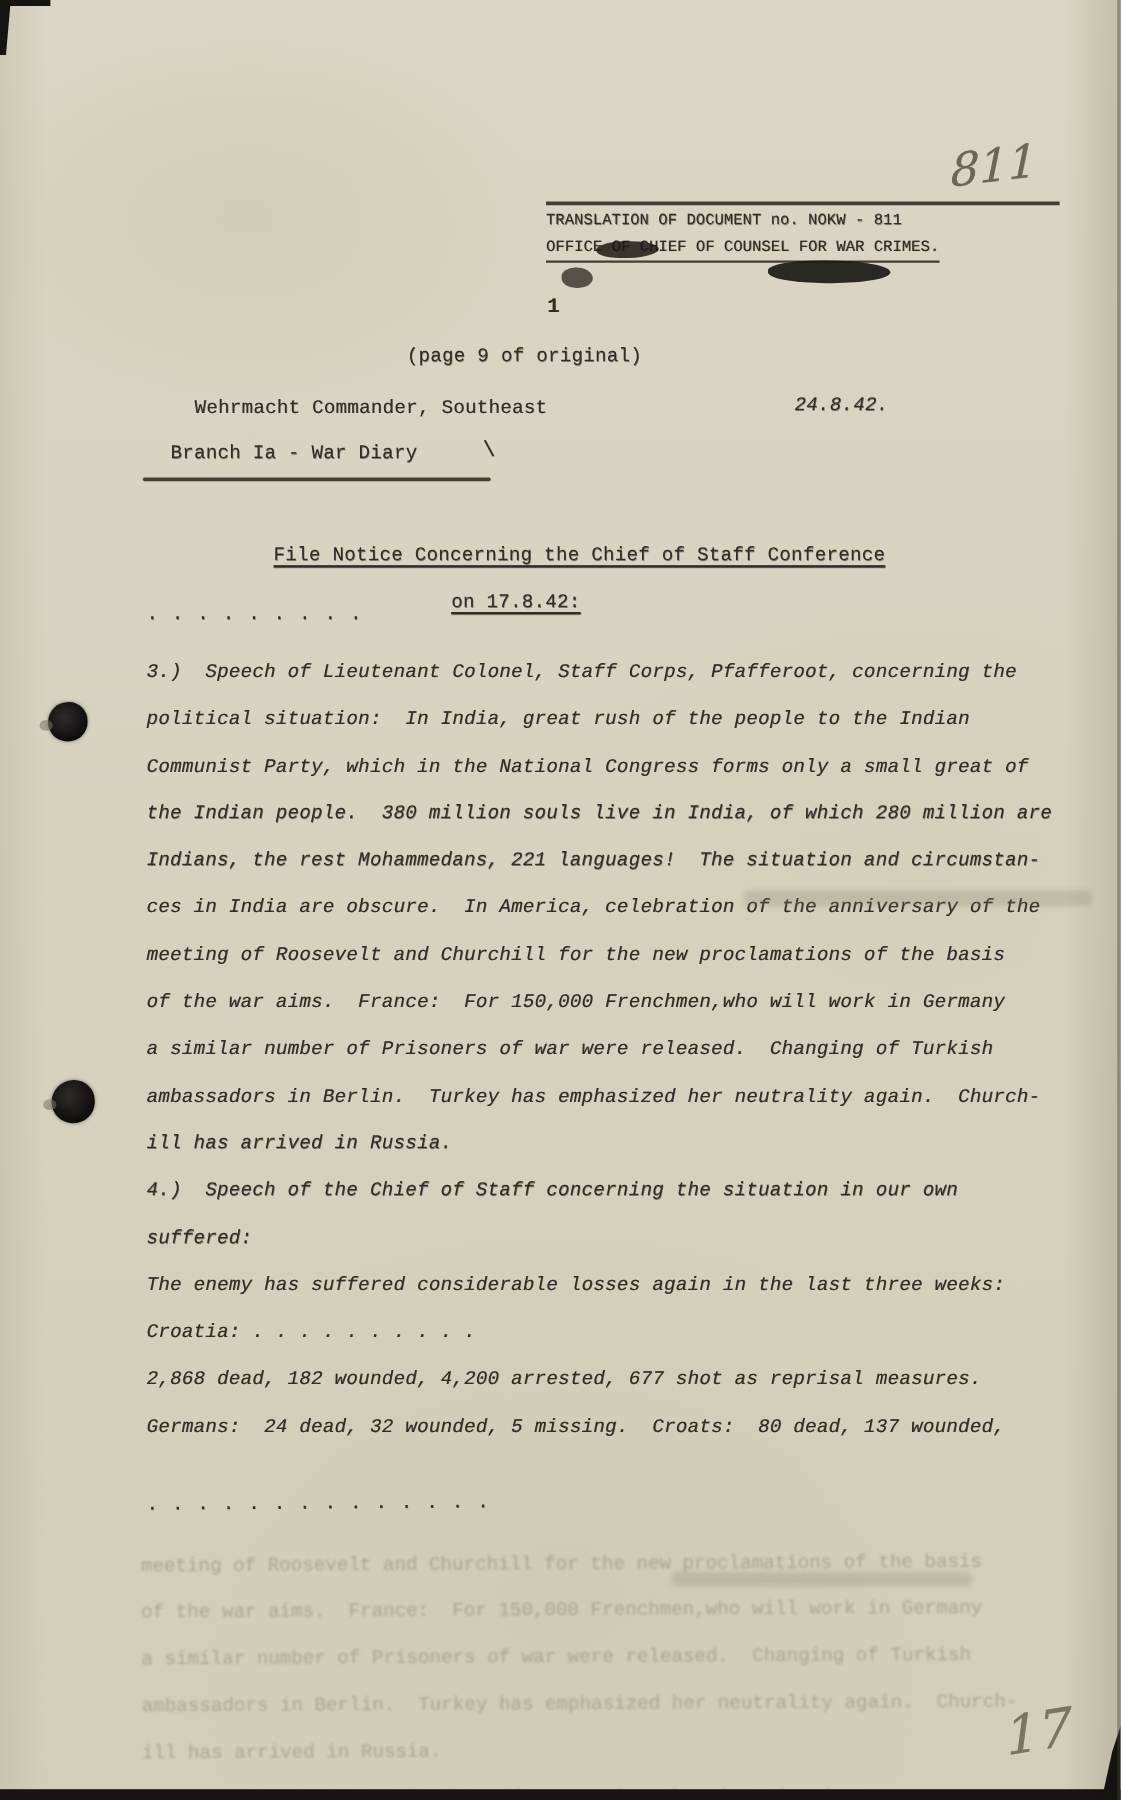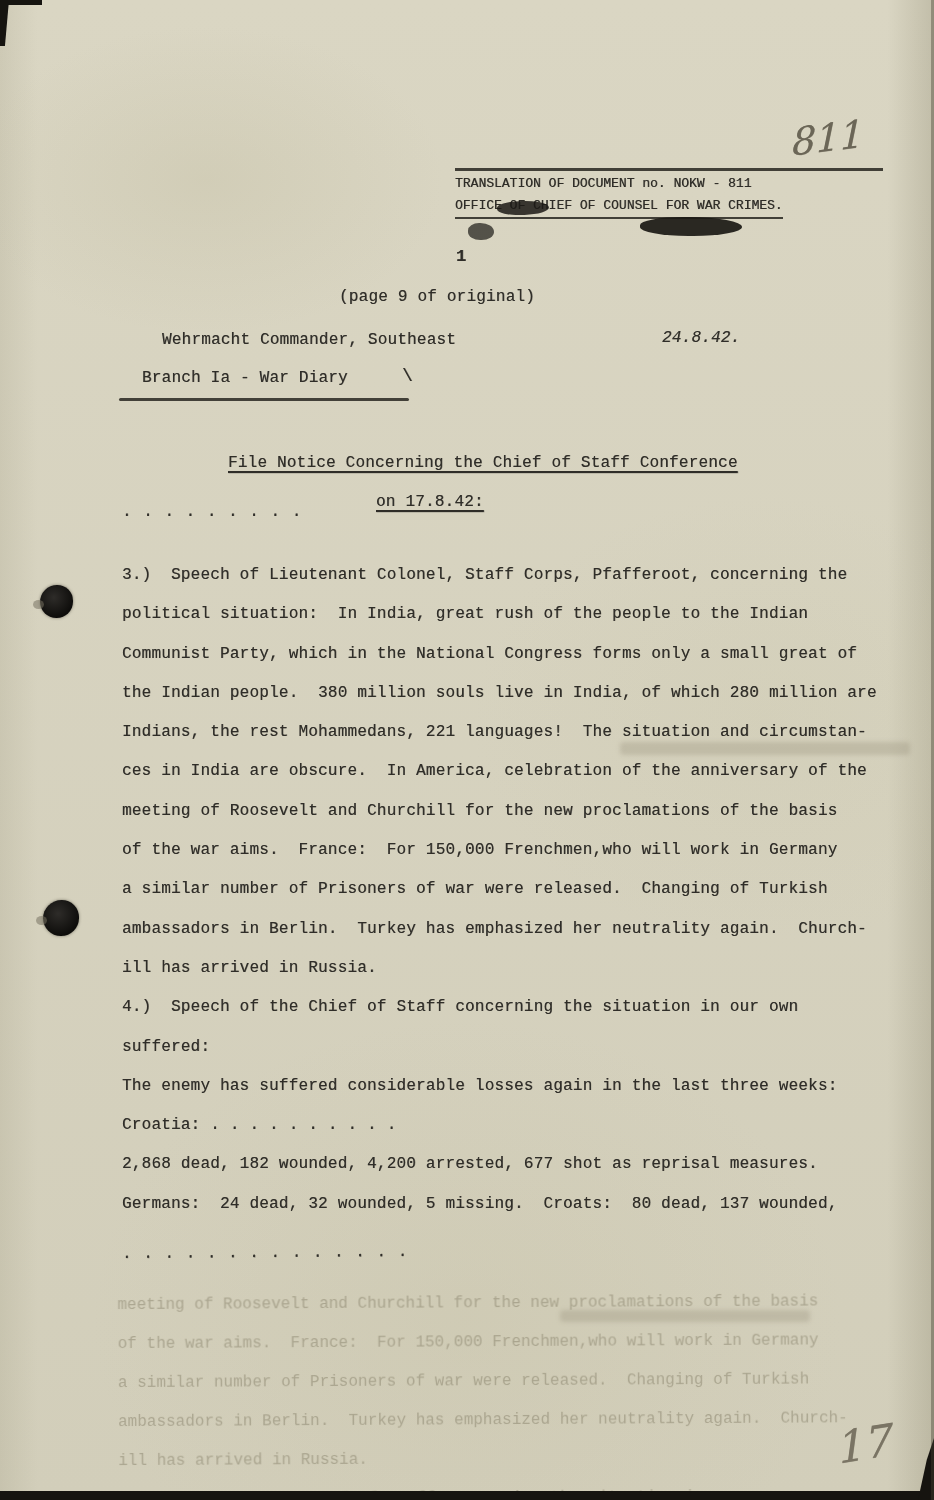--- a/index.html
+++ b/index.html
@@ -39,7 +39,7 @@
   .underlined{text-decoration:underline;text-underline-offset:4px;text-decoration-thickness:1.5px;margin-top:30px;}
   .rule{background:rgba(40,38,32,0.85);border-radius:2px;}
   
-  #body-block{left:122px;top:556px;width:790px;}
+  #body-block{left:122px;top:541px;width:790px;font-style:italic;}
   #body-block .tline{line-height:39.3px;height:39.3px;}
   
   #ghost-block{

